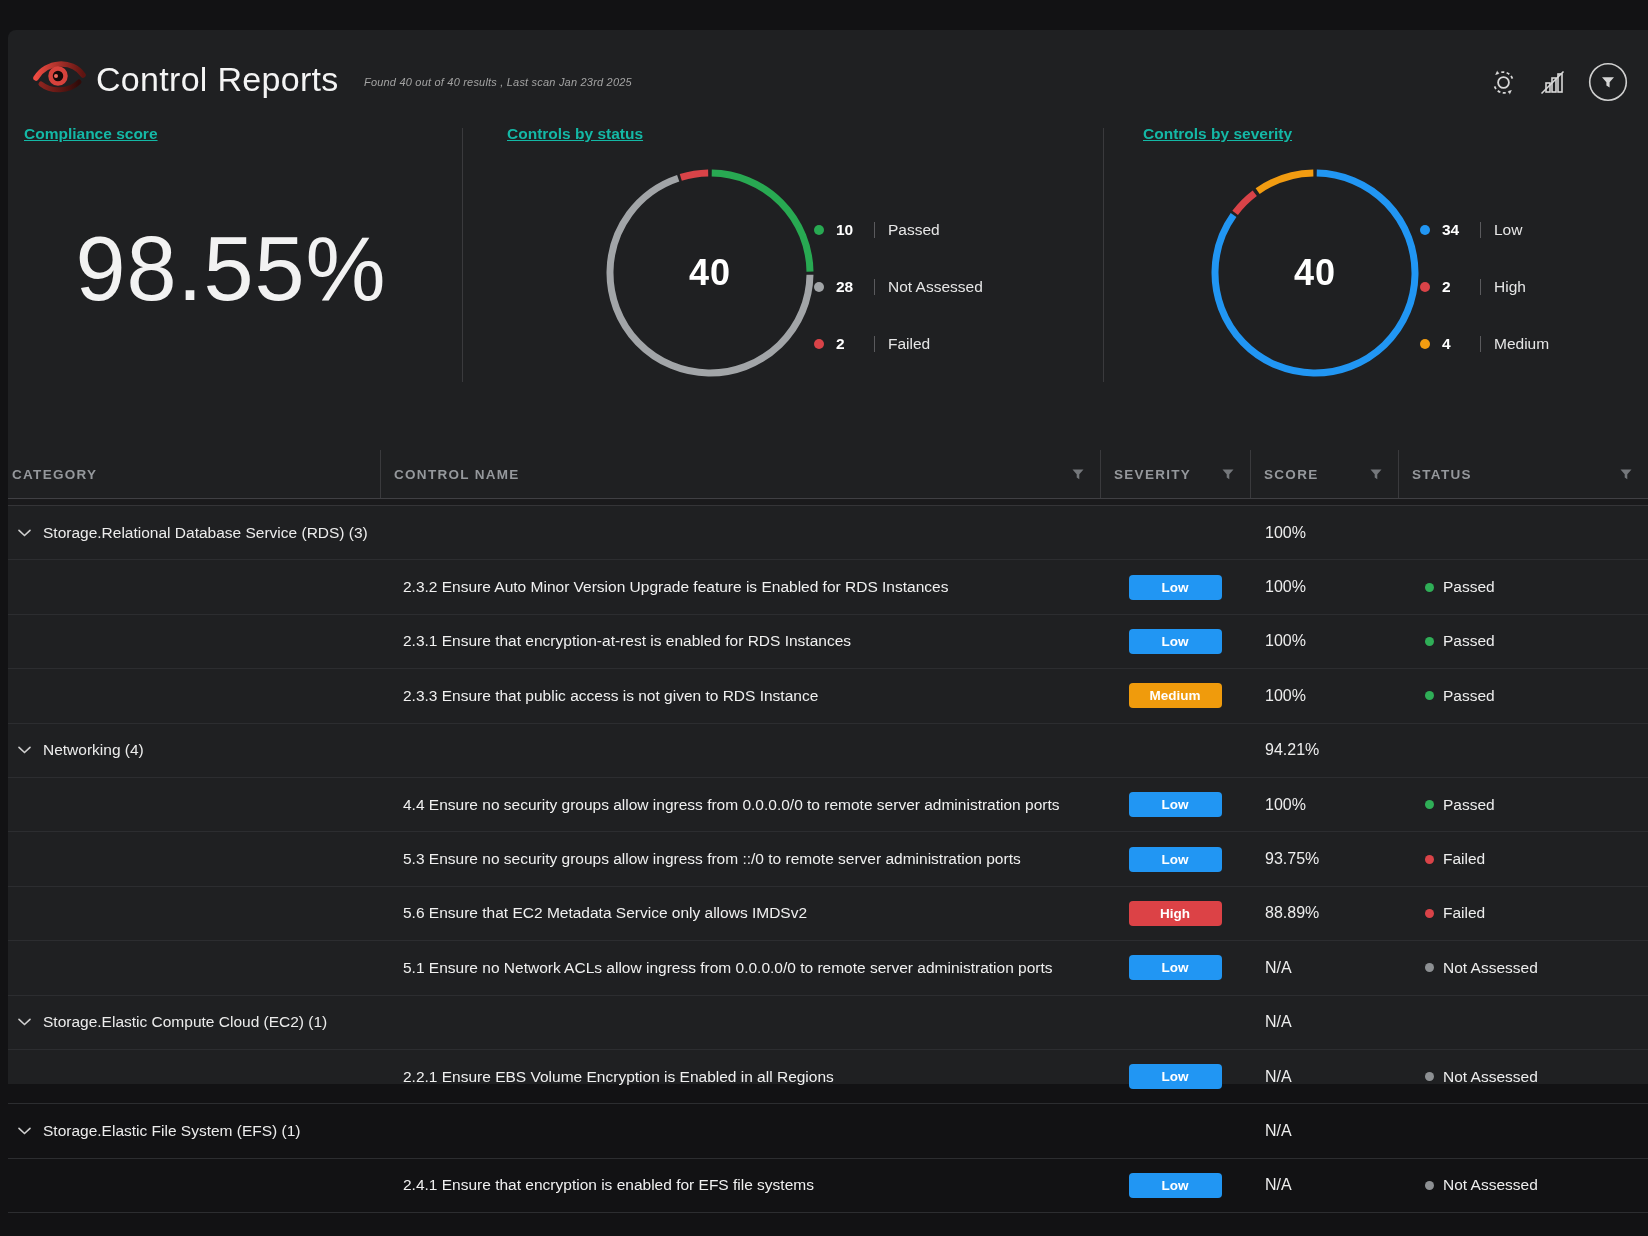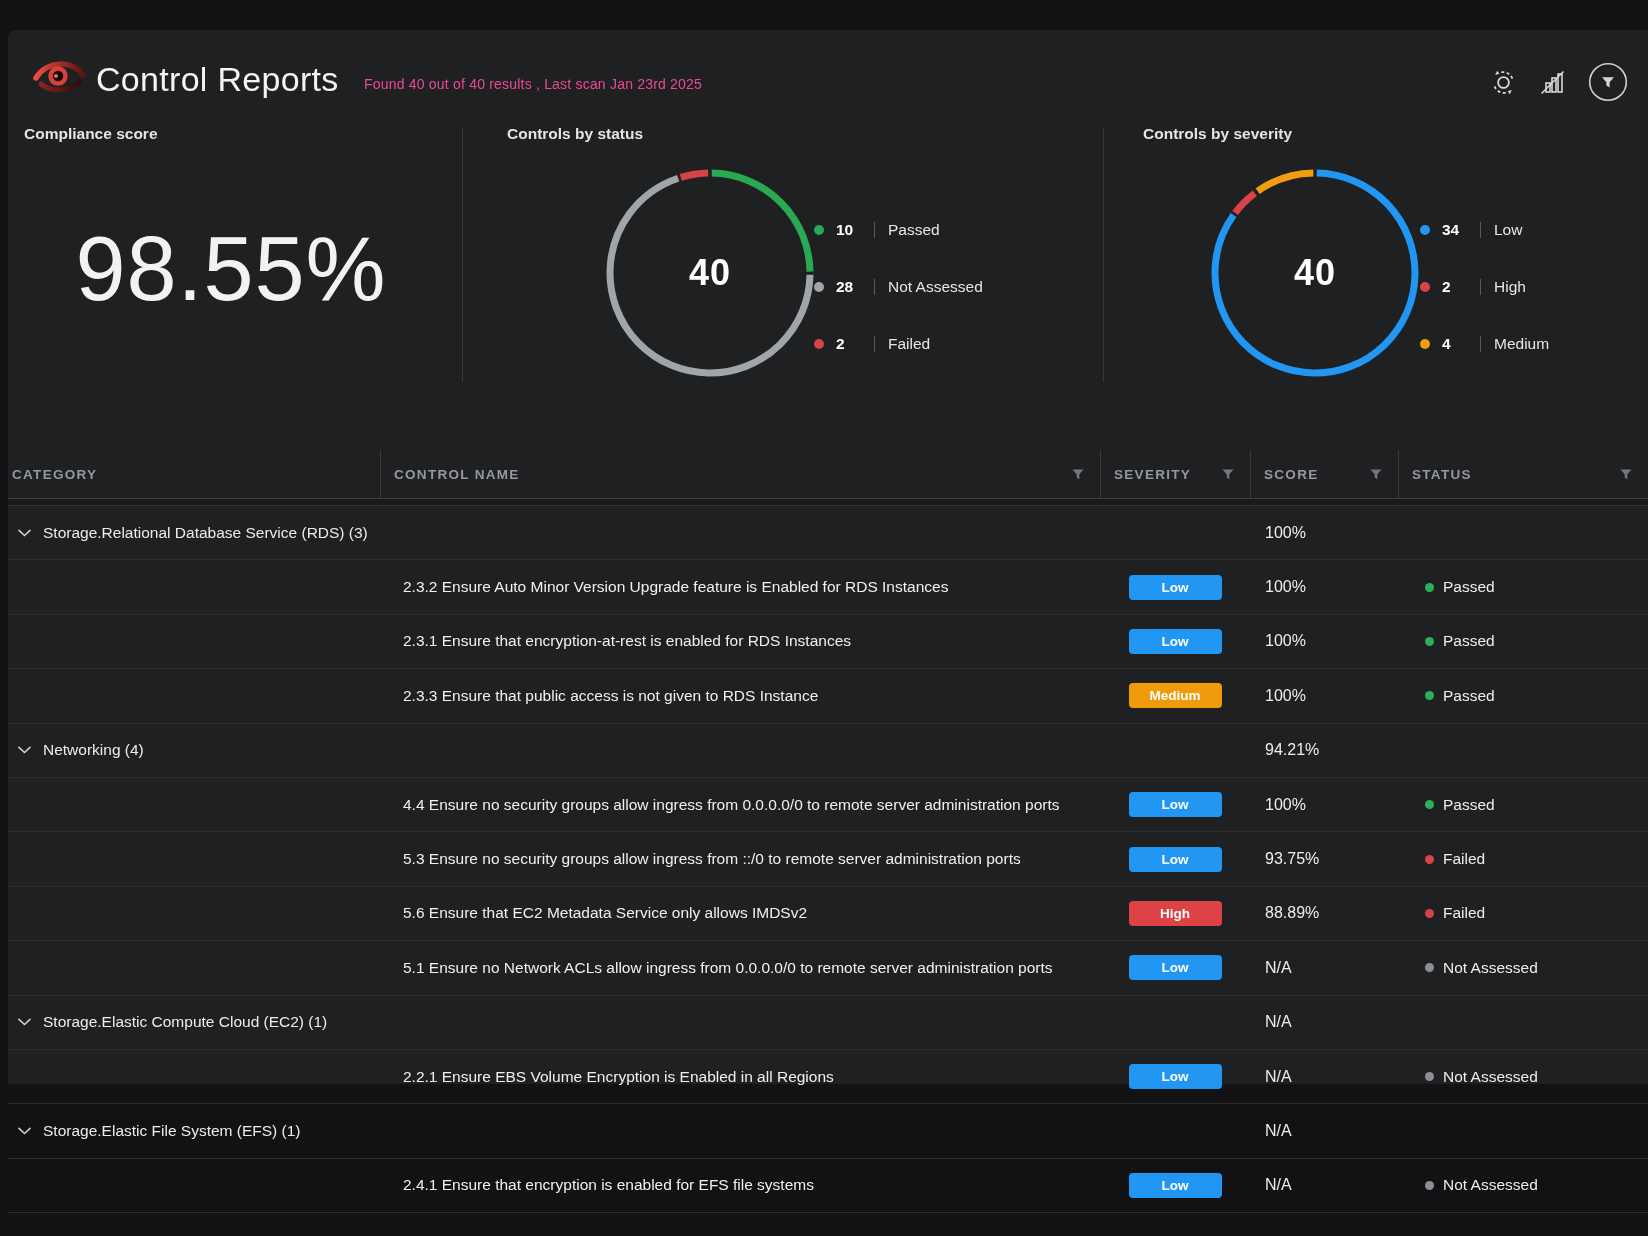--- a/index.html
+++ b/index.html
@@ -9,7 +9,7 @@
   
   .eye-logo{position:absolute;left:24px;top:24px;}
   .title{position:absolute;left:88px;top:30px;font-size:34px;color:#f4f4f4;letter-spacing:.3px;}
-  .subtitle{position:absolute;left:356px;top:46px;font-size:14px;color:#ec4899;letter-spacing:.2px;}
+  .subtitle{position:absolute;left:356px;top:46px;font-style:italic;font-size:11px;color:#a3a3a3;letter-spacing:.2px;}
   .hdr-icons{position:absolute;right:20px;top:32px;display:flex;align-items:center;gap:22px;}
   .hdr-icon{cursor:pointer;display:flex;align-items:center;justify-content:center;}
 

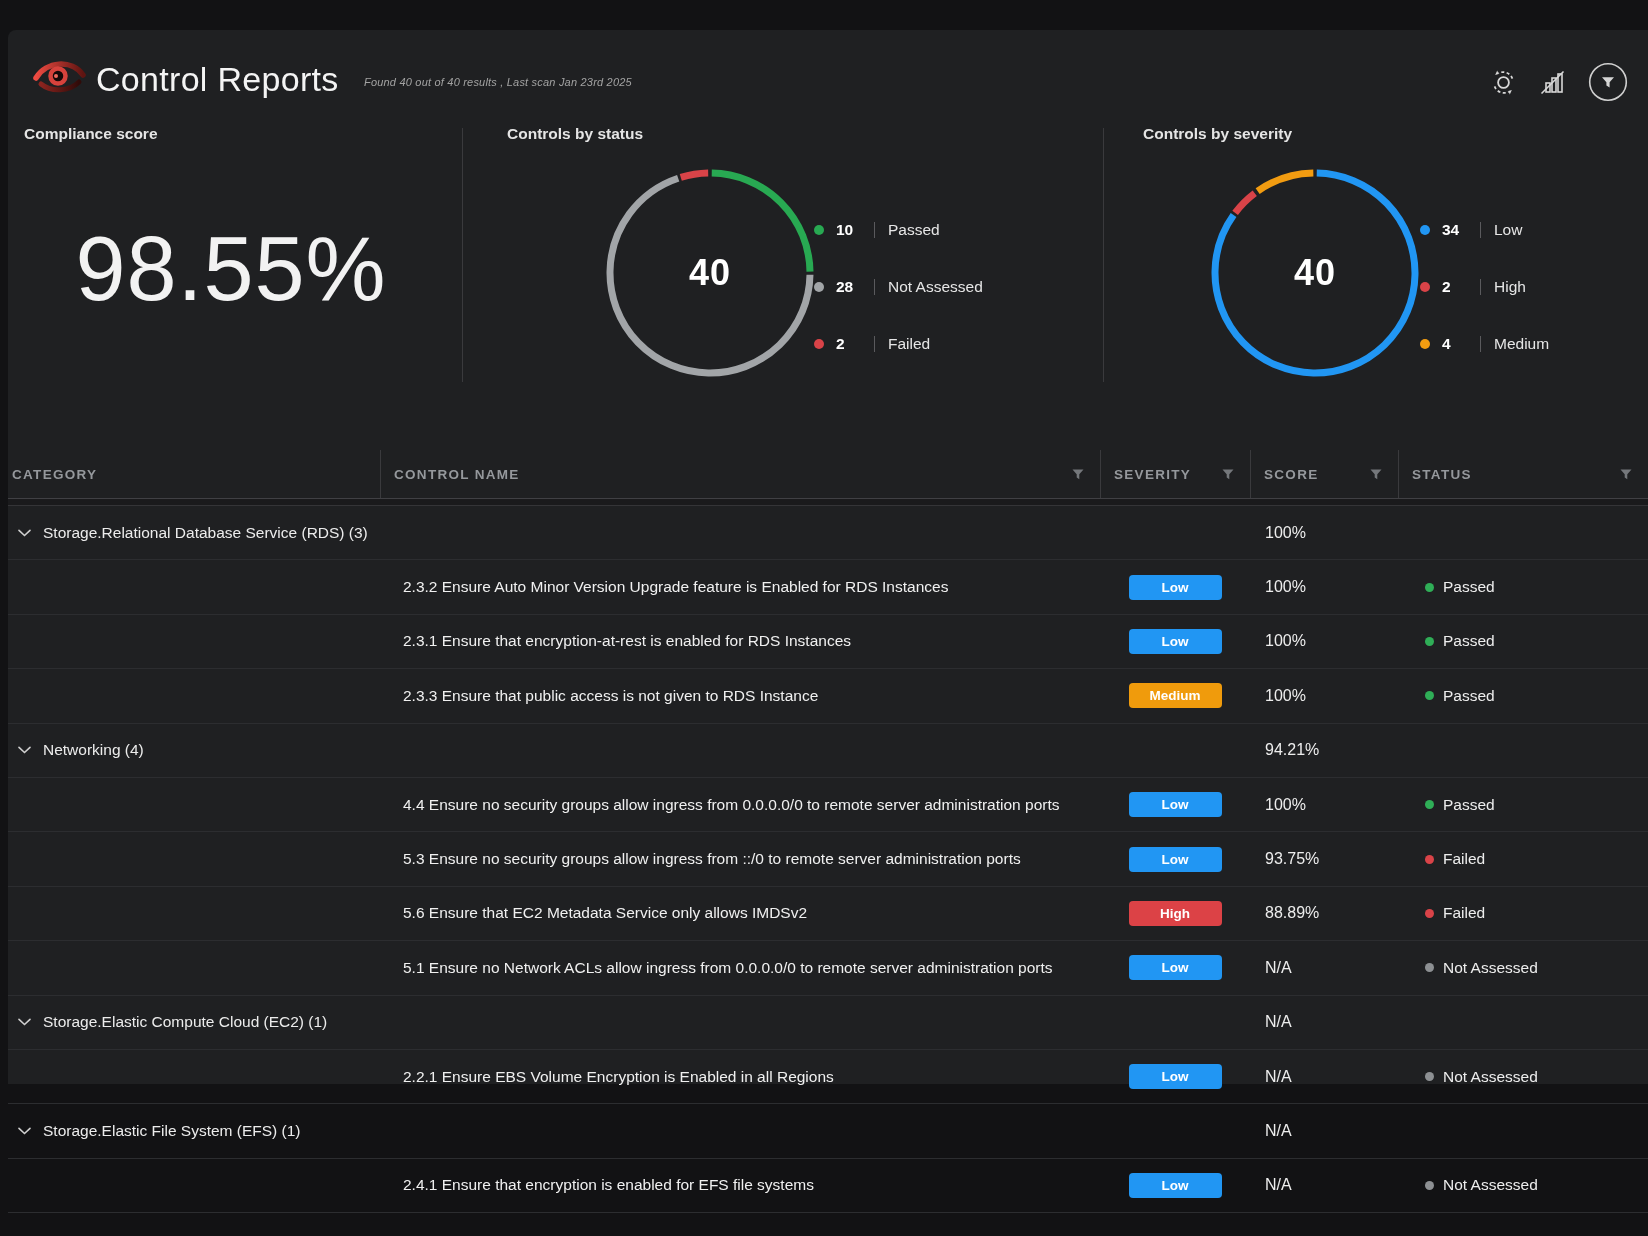--- a/index.html
+++ b/index.html
@@ -14,7 +14,7 @@
   .hdr-icon{cursor:pointer;display:flex;align-items:center;justify-content:center;}
 
   
-  .panel-label{position:absolute;top:95px;font-size:15.5px;font-weight:bold;color:#e5e5e5;}
+  .panel-label{position:absolute;top:95px;font-size:15.5px;font-weight:bold;color:#14b8a6;text-decoration:underline;}
   #lbl-compliance{left:16px;} #lbl-status{left:499px;} #lbl-severity{left:1135px;}
   .divider-v{position:absolute;top:98px;height:254px;width:1px;background:#3a3a3d;}
   #div1{left:454px;} #div2{left:1095px;}

